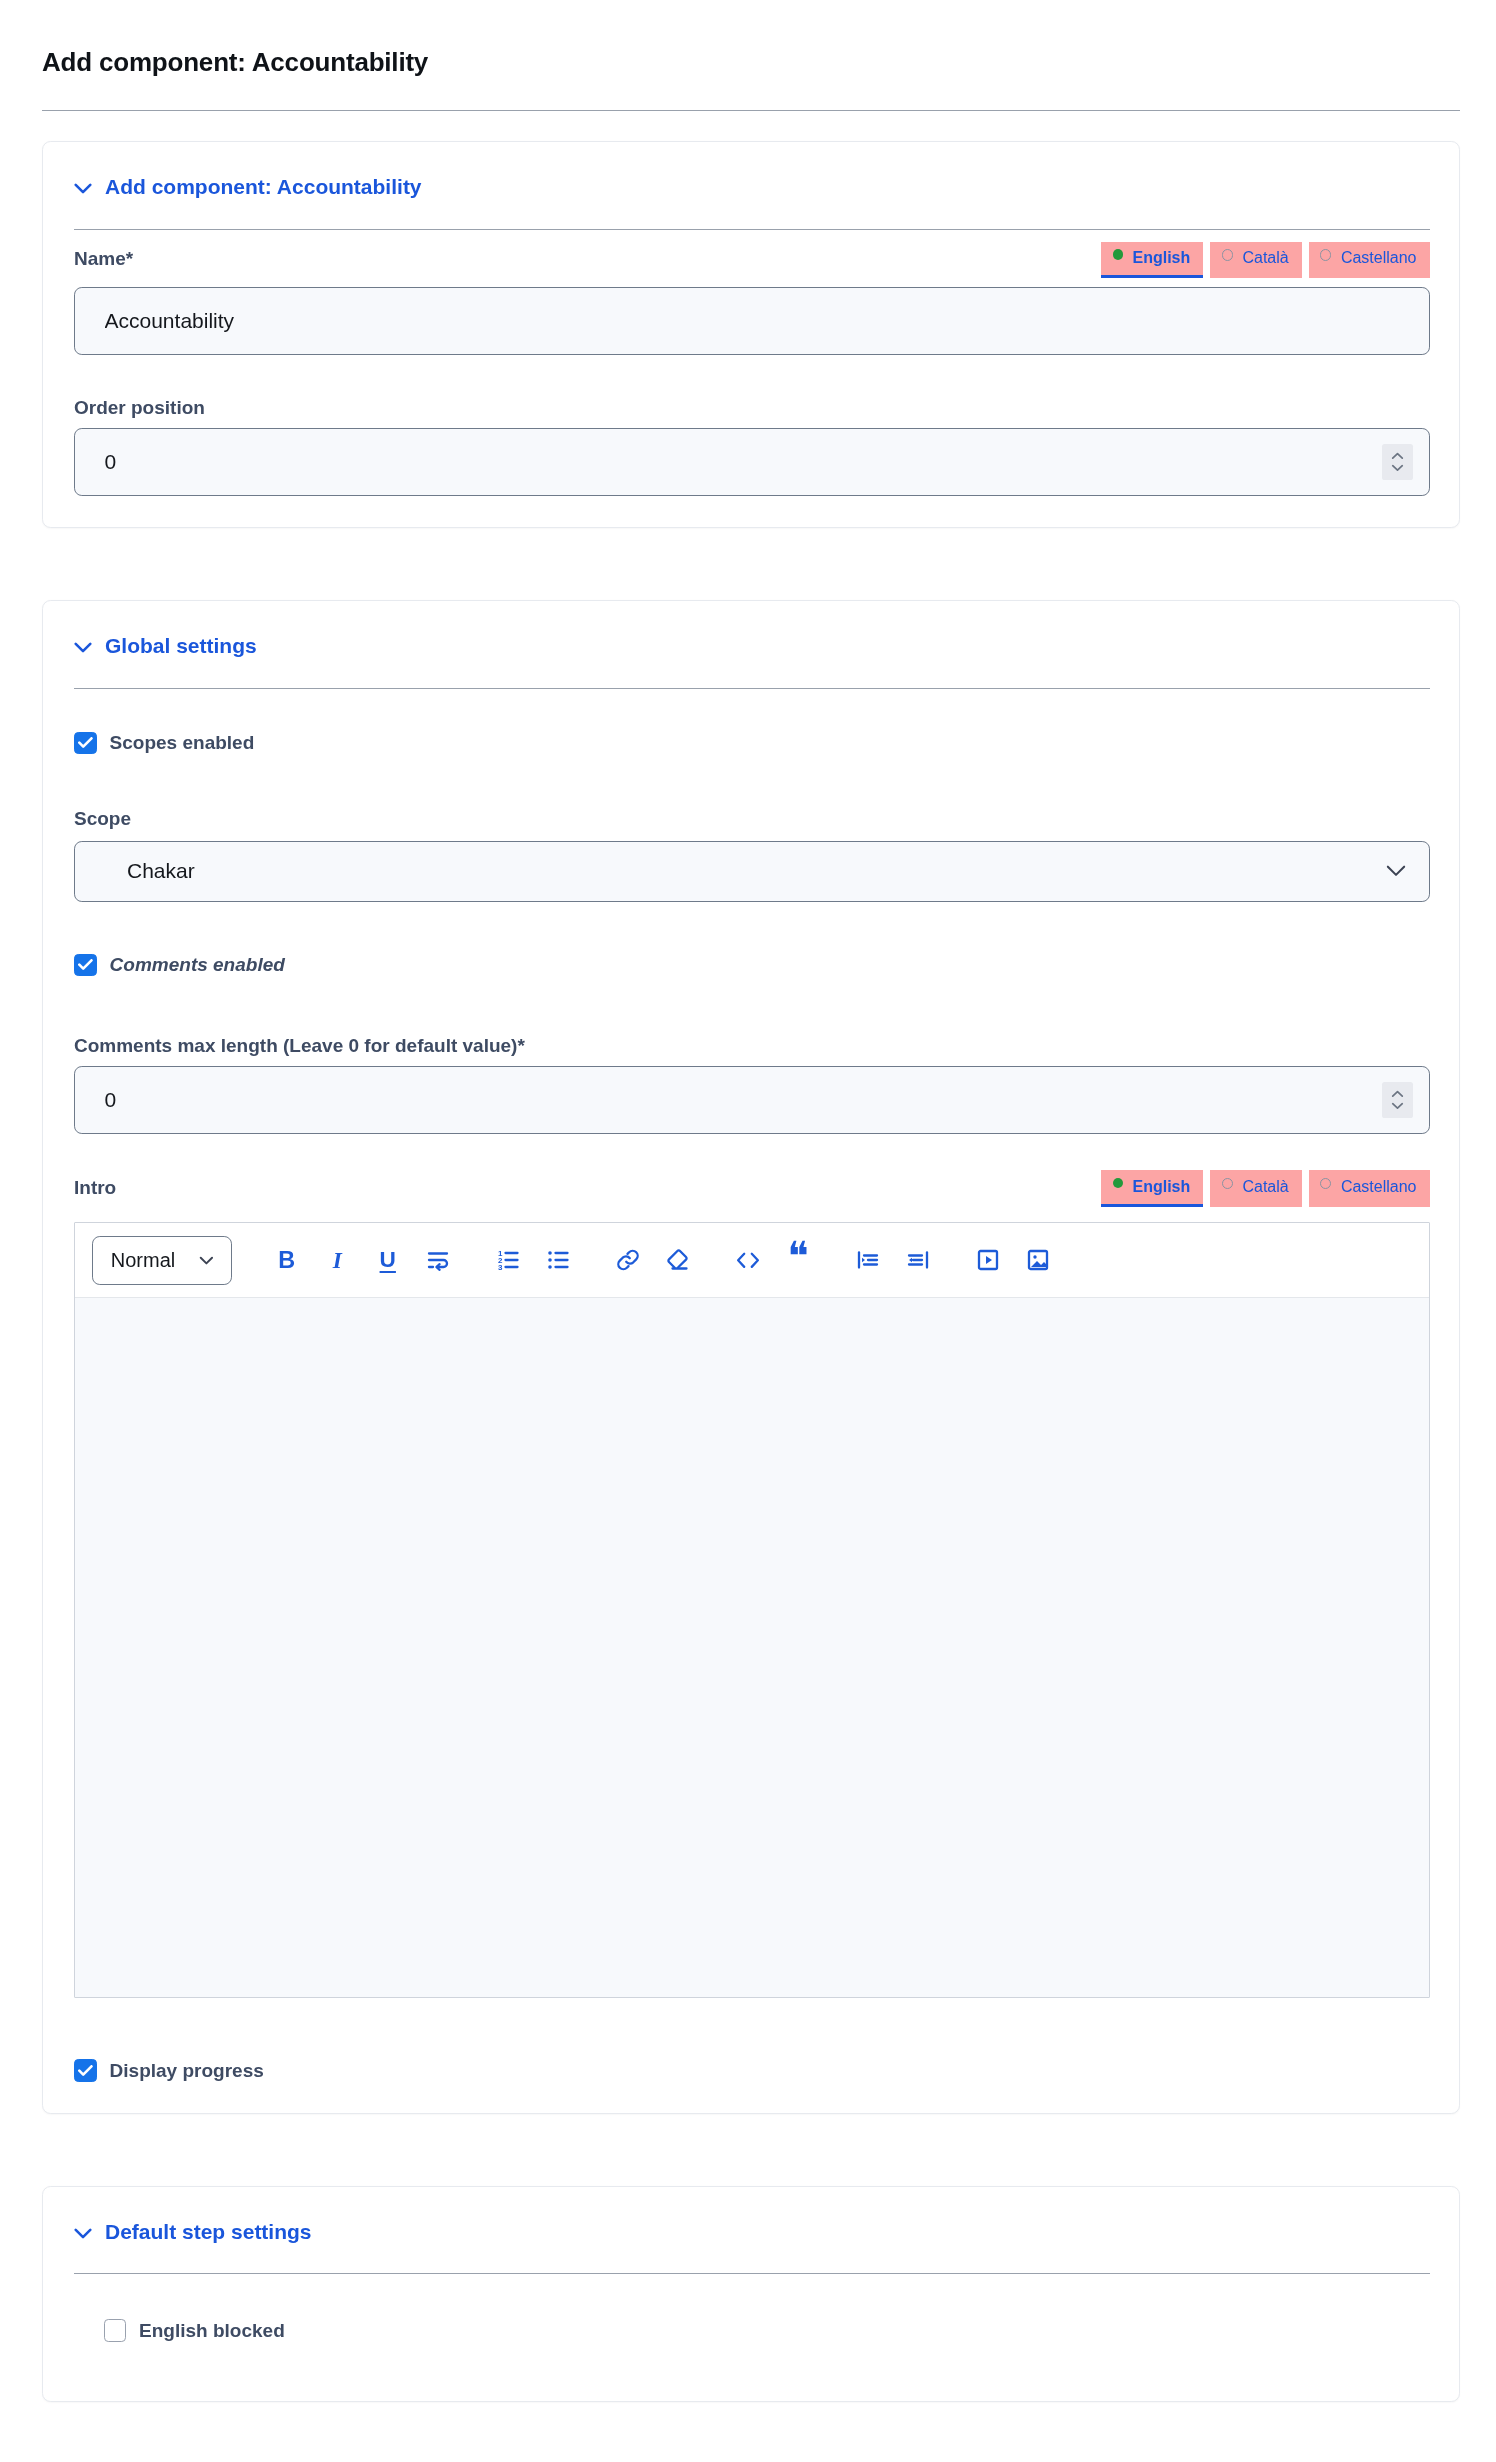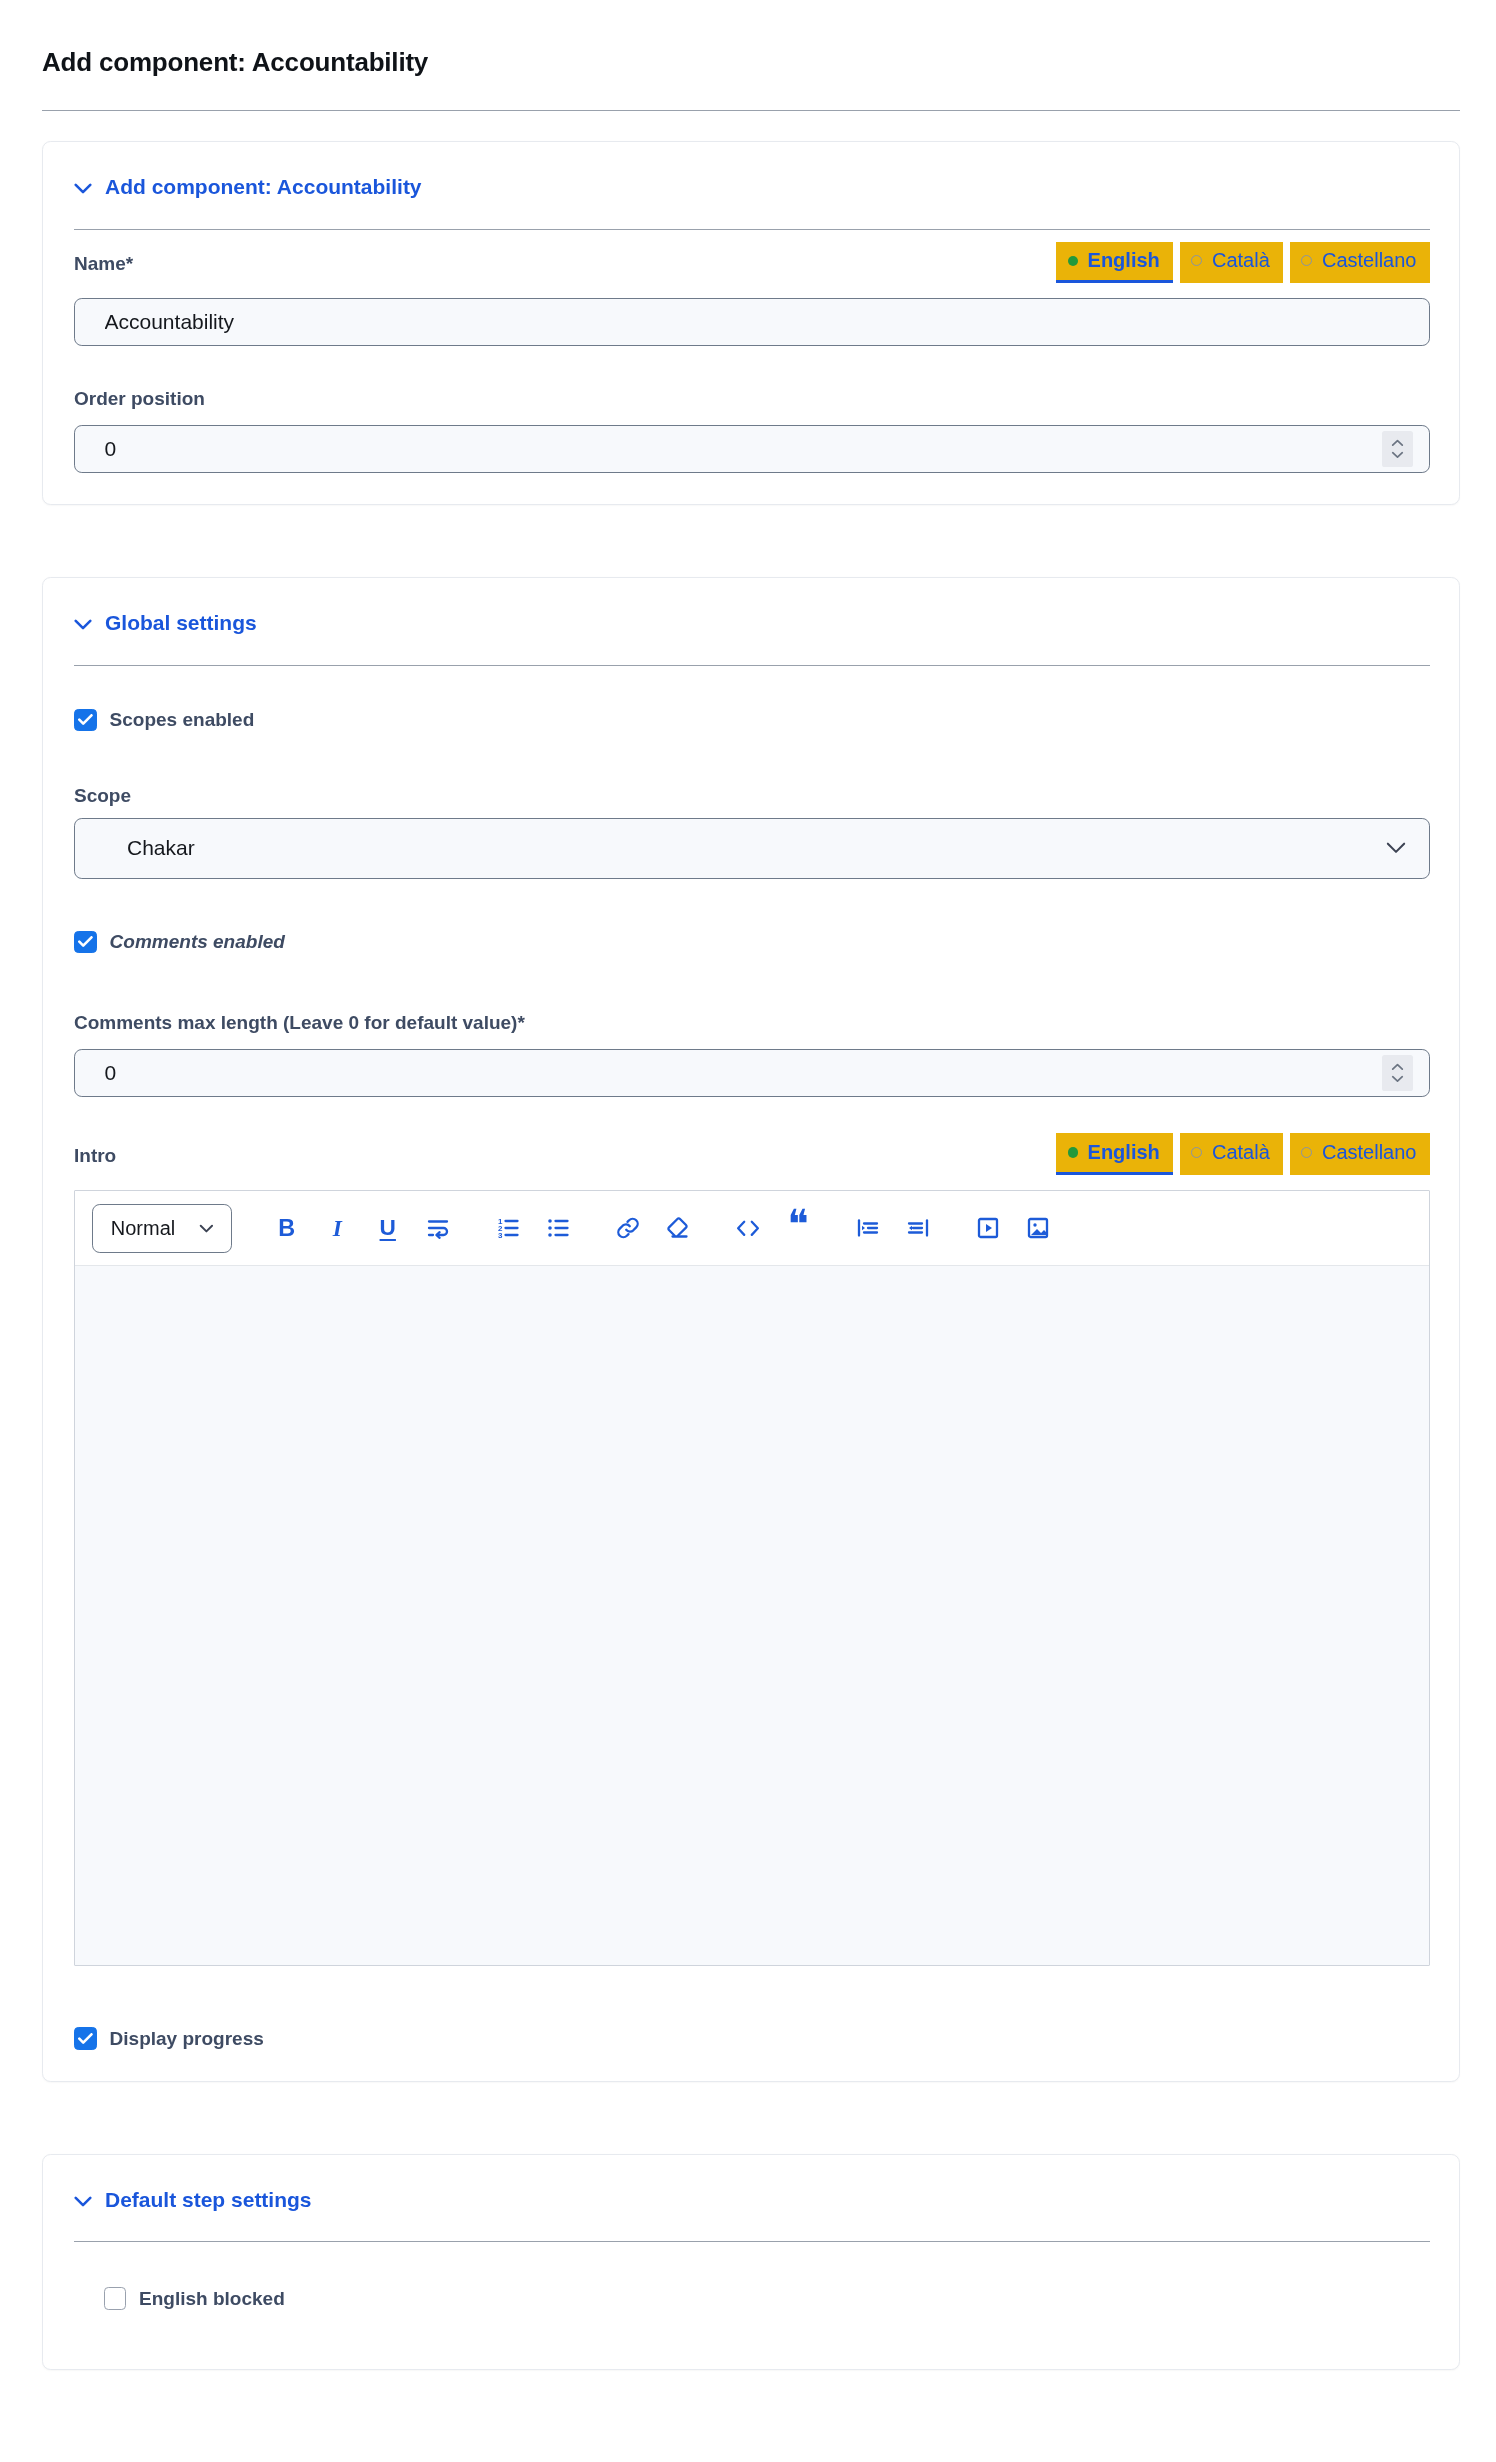--- a/index.html
+++ b/index.html
@@ -56,9 +56,9 @@
   
   .lang-tabs { display: flex; gap: 7px; }
   .lang-tab {
-    display: flex; align-items: center; gap: 9.6px;
-    background: #eab308; padding: 7.8px 13px 7.8px 11.3px;
-    font-size: 20px; color: #1a56db; cursor: pointer;
+    display: flex; gap: 9.6px;
+    background: #fca5a5; padding: 7.8px 13px 7.8px 11.3px;
+    font-size: 16px; color: #1a56db; cursor: pointer;
     border-bottom: 3.5px solid transparent;
   }
   .lang-tab.active { font-weight: 700; border-bottom-color: #1a56db; }

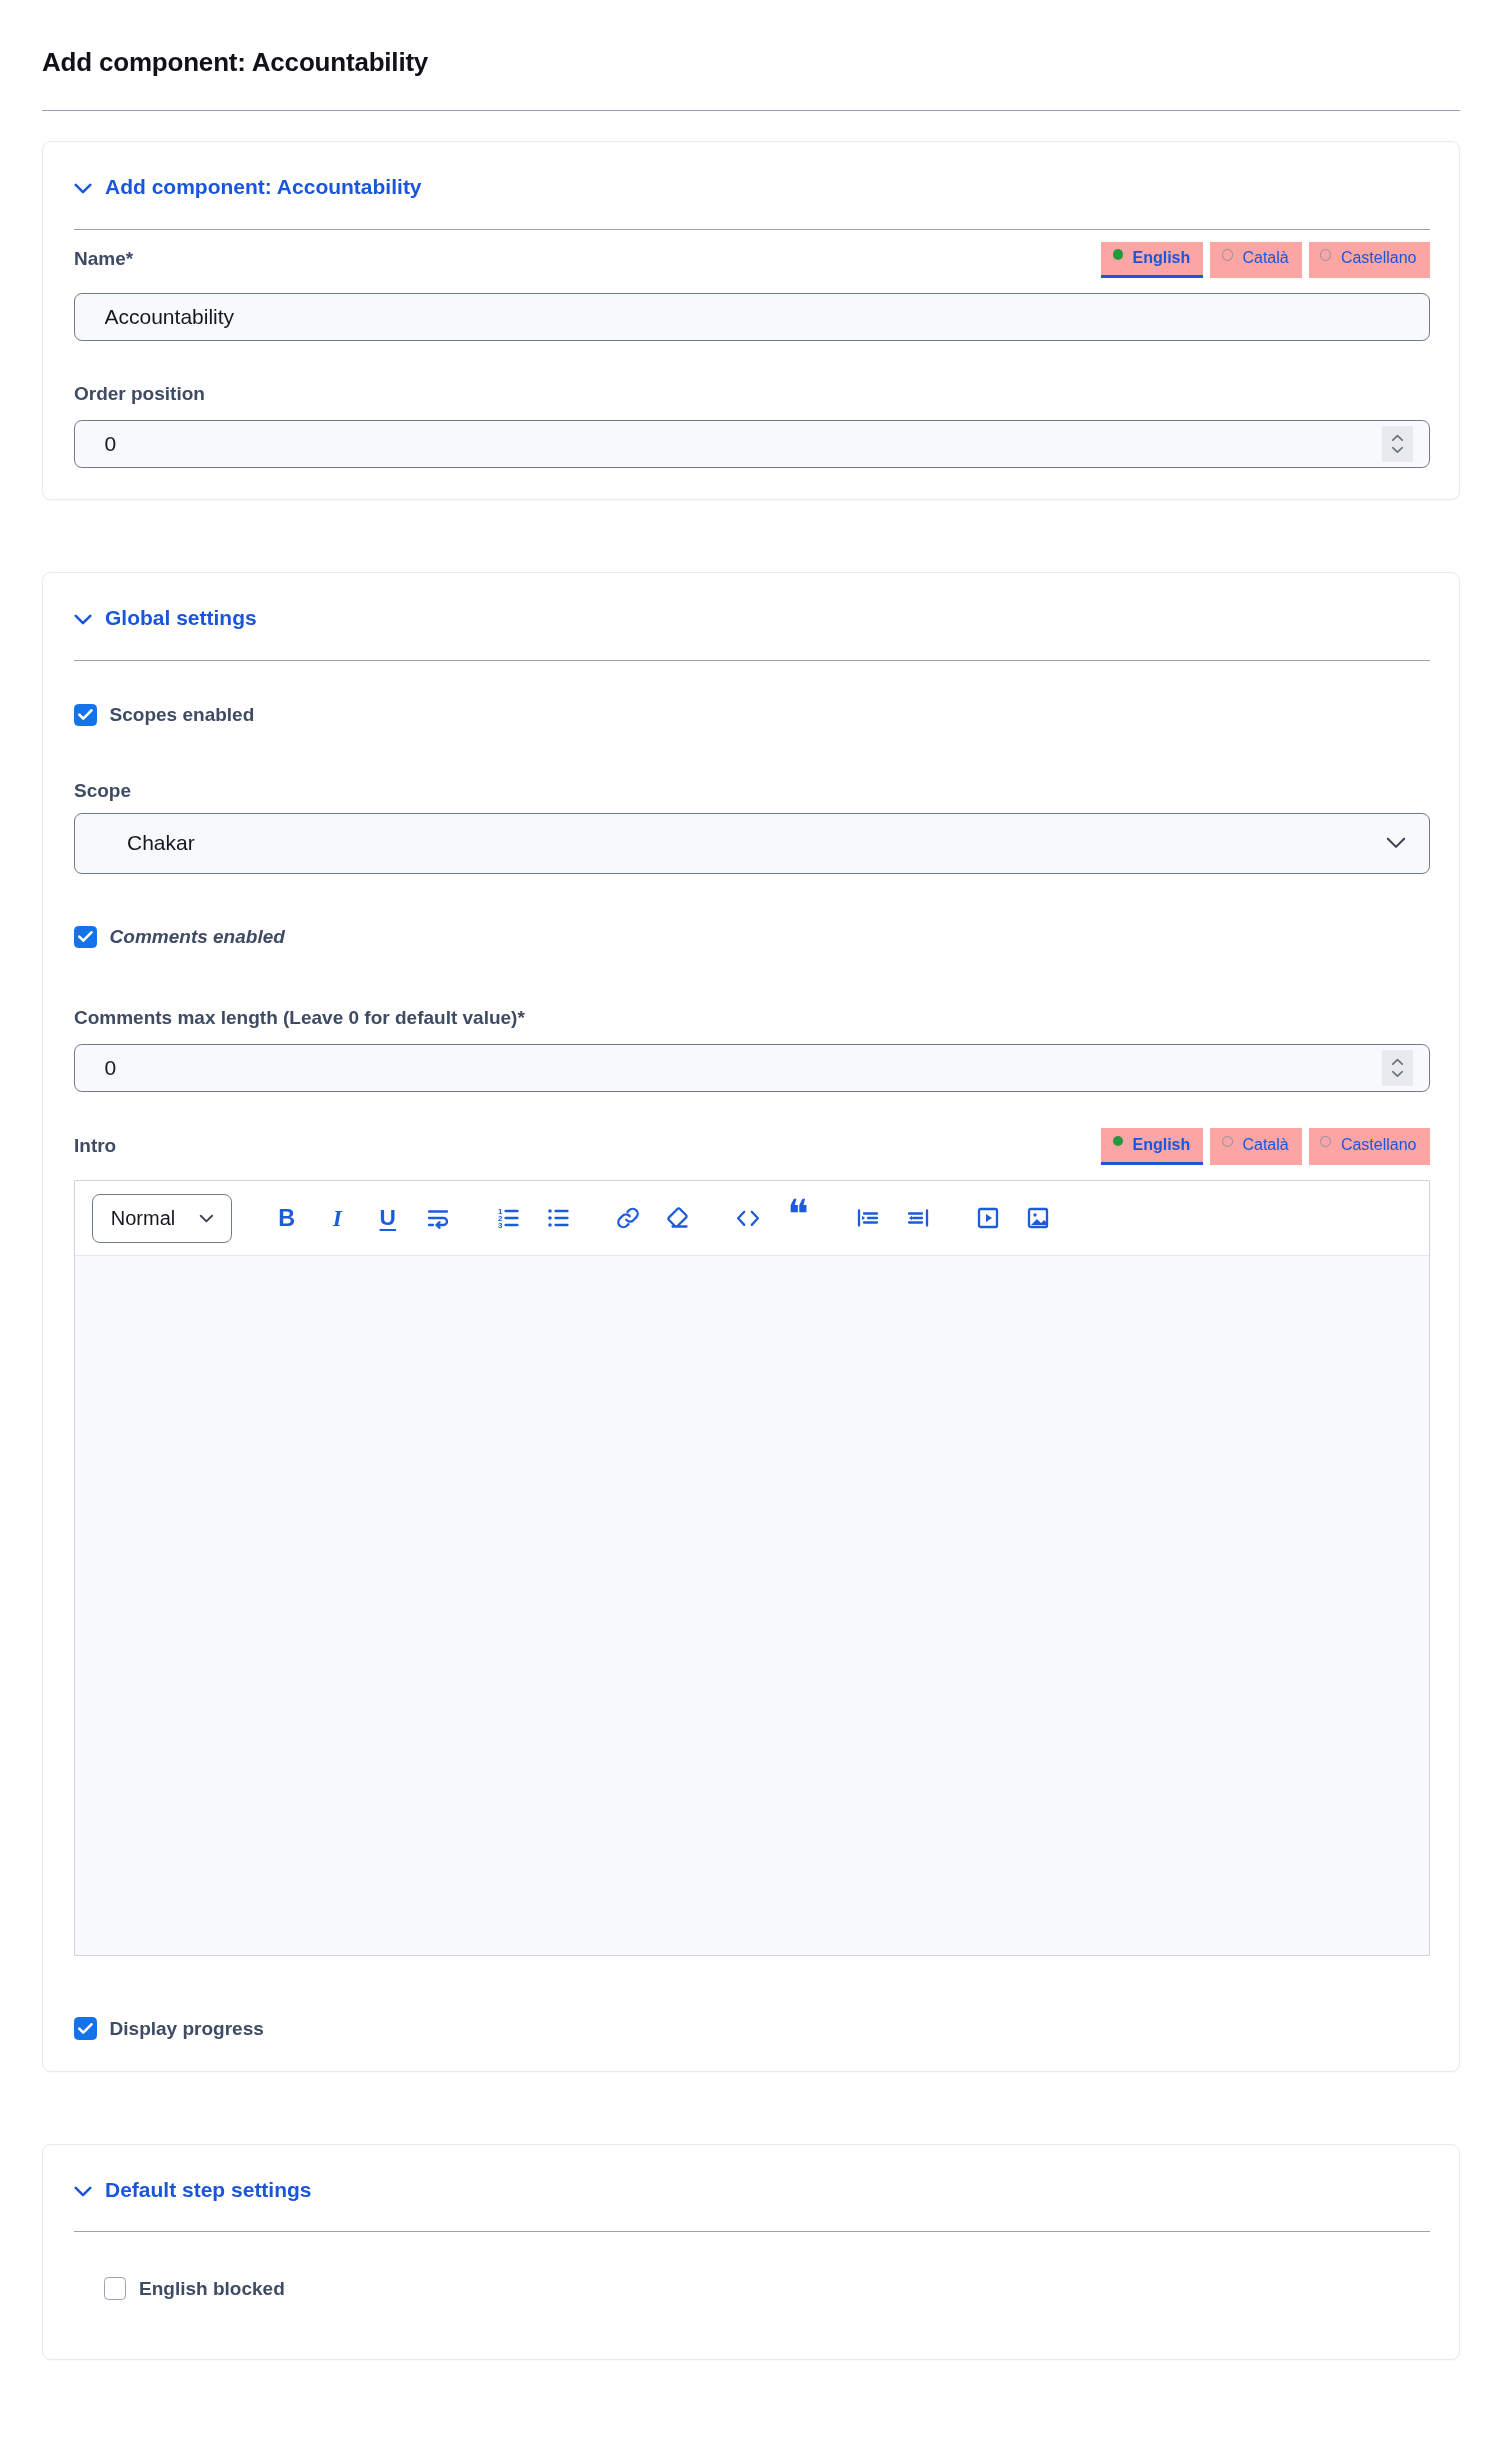--- a/index.html
+++ b/index.html
@@ -67,8 +67,8 @@
 
   
   .text-input, .number-input, .select-input {
-    margin-top: 15px;
-    height: 48px;
+    margin-top: 9px;
+    height: 68px;
     background: #f7f9fc;
     border: 1.7px solid #6e7a8a;
     border-radius: 7.8px;

